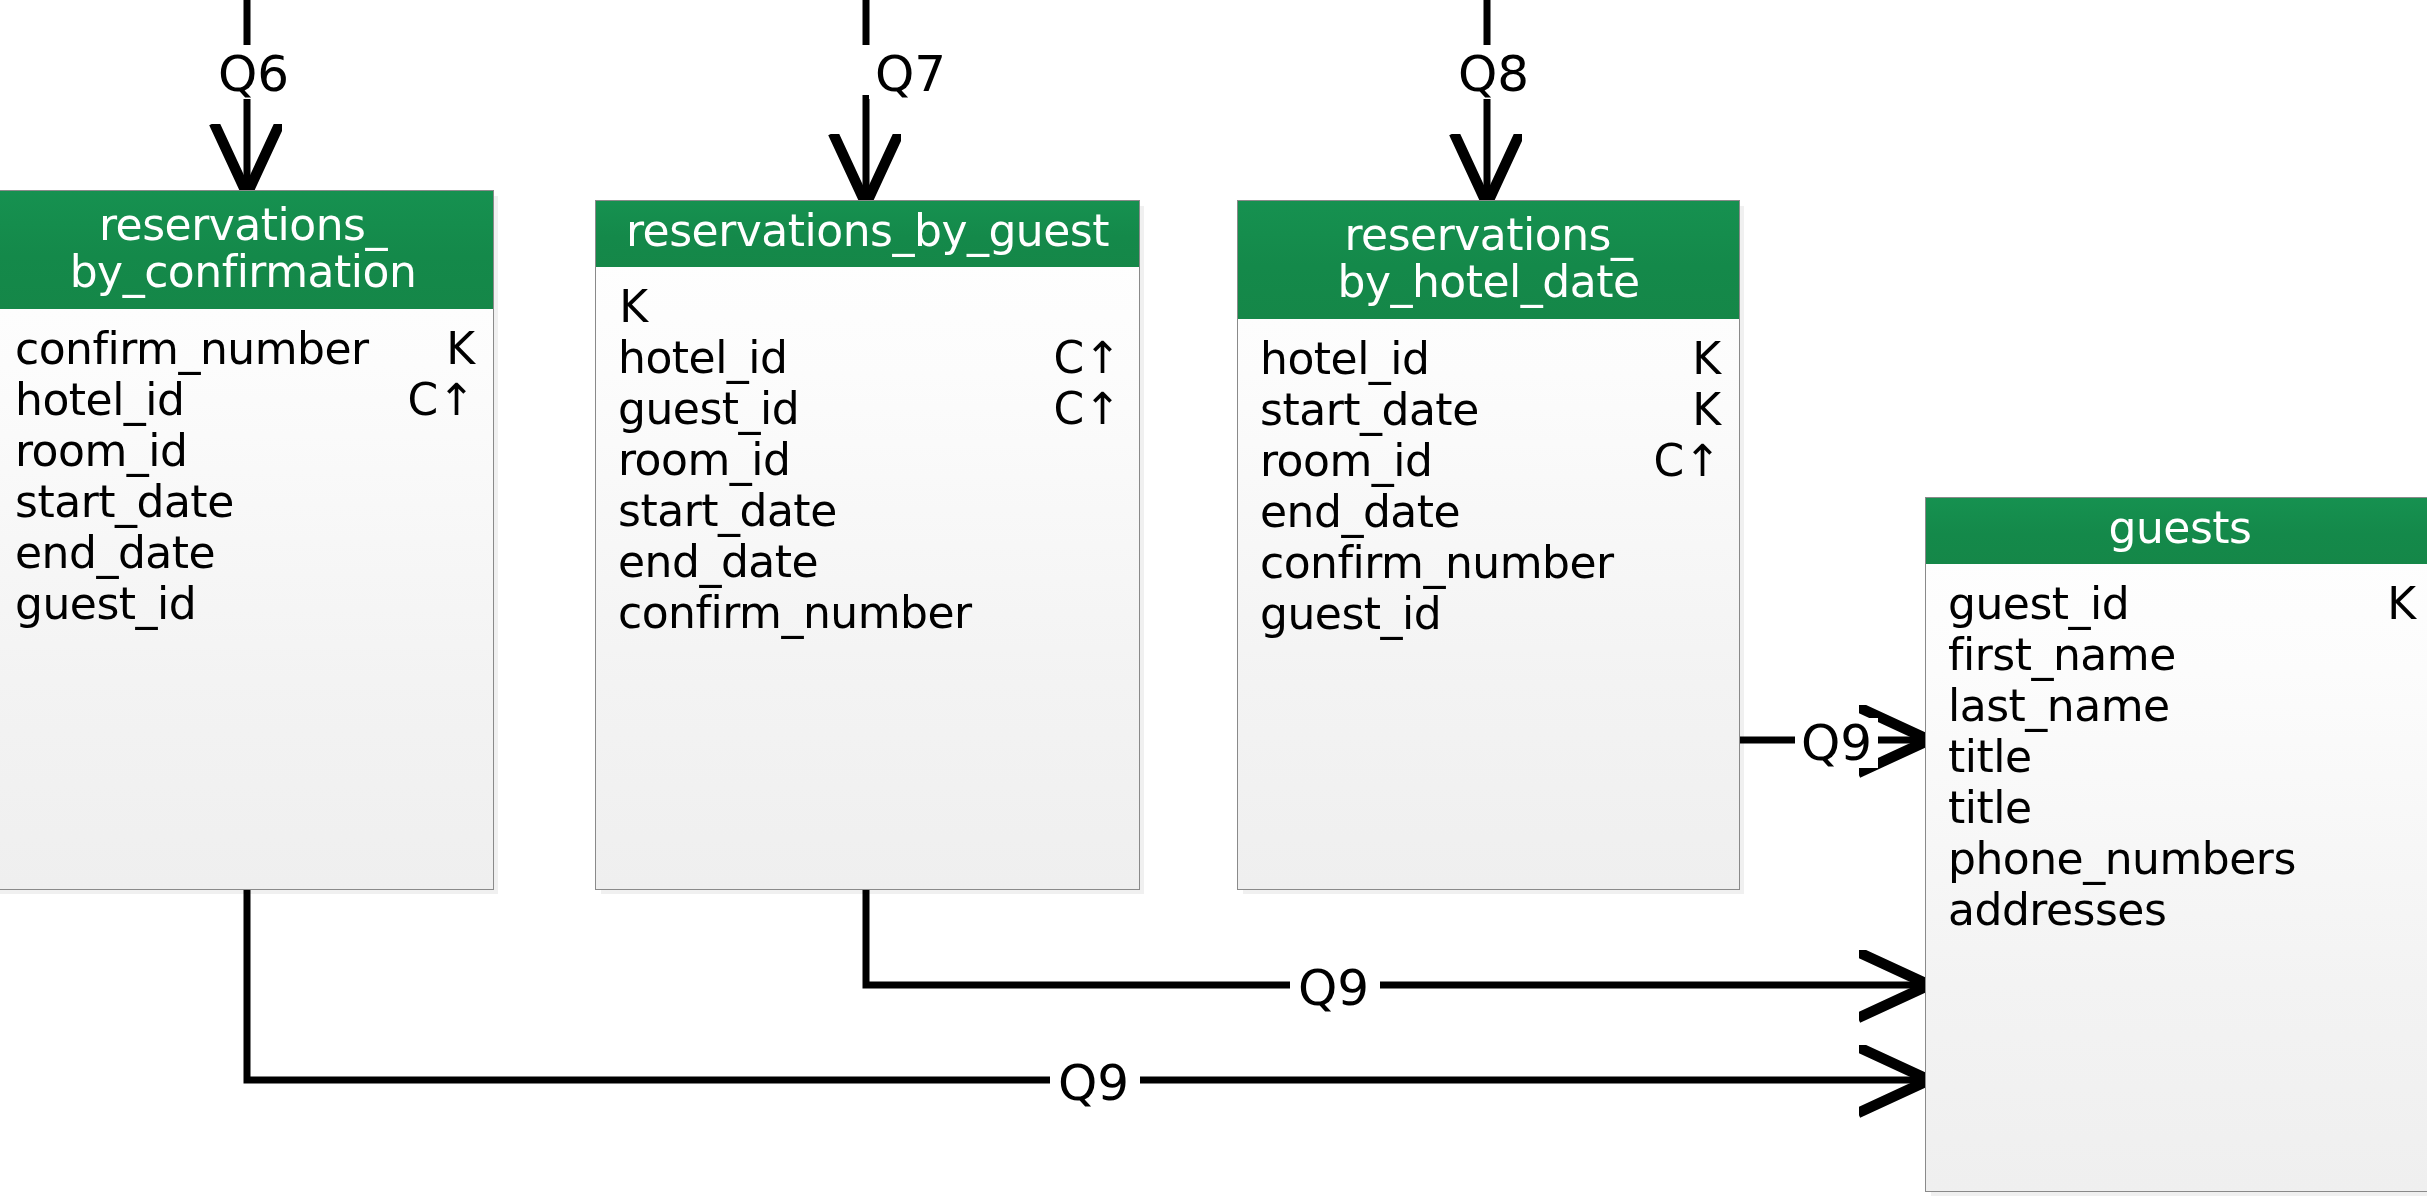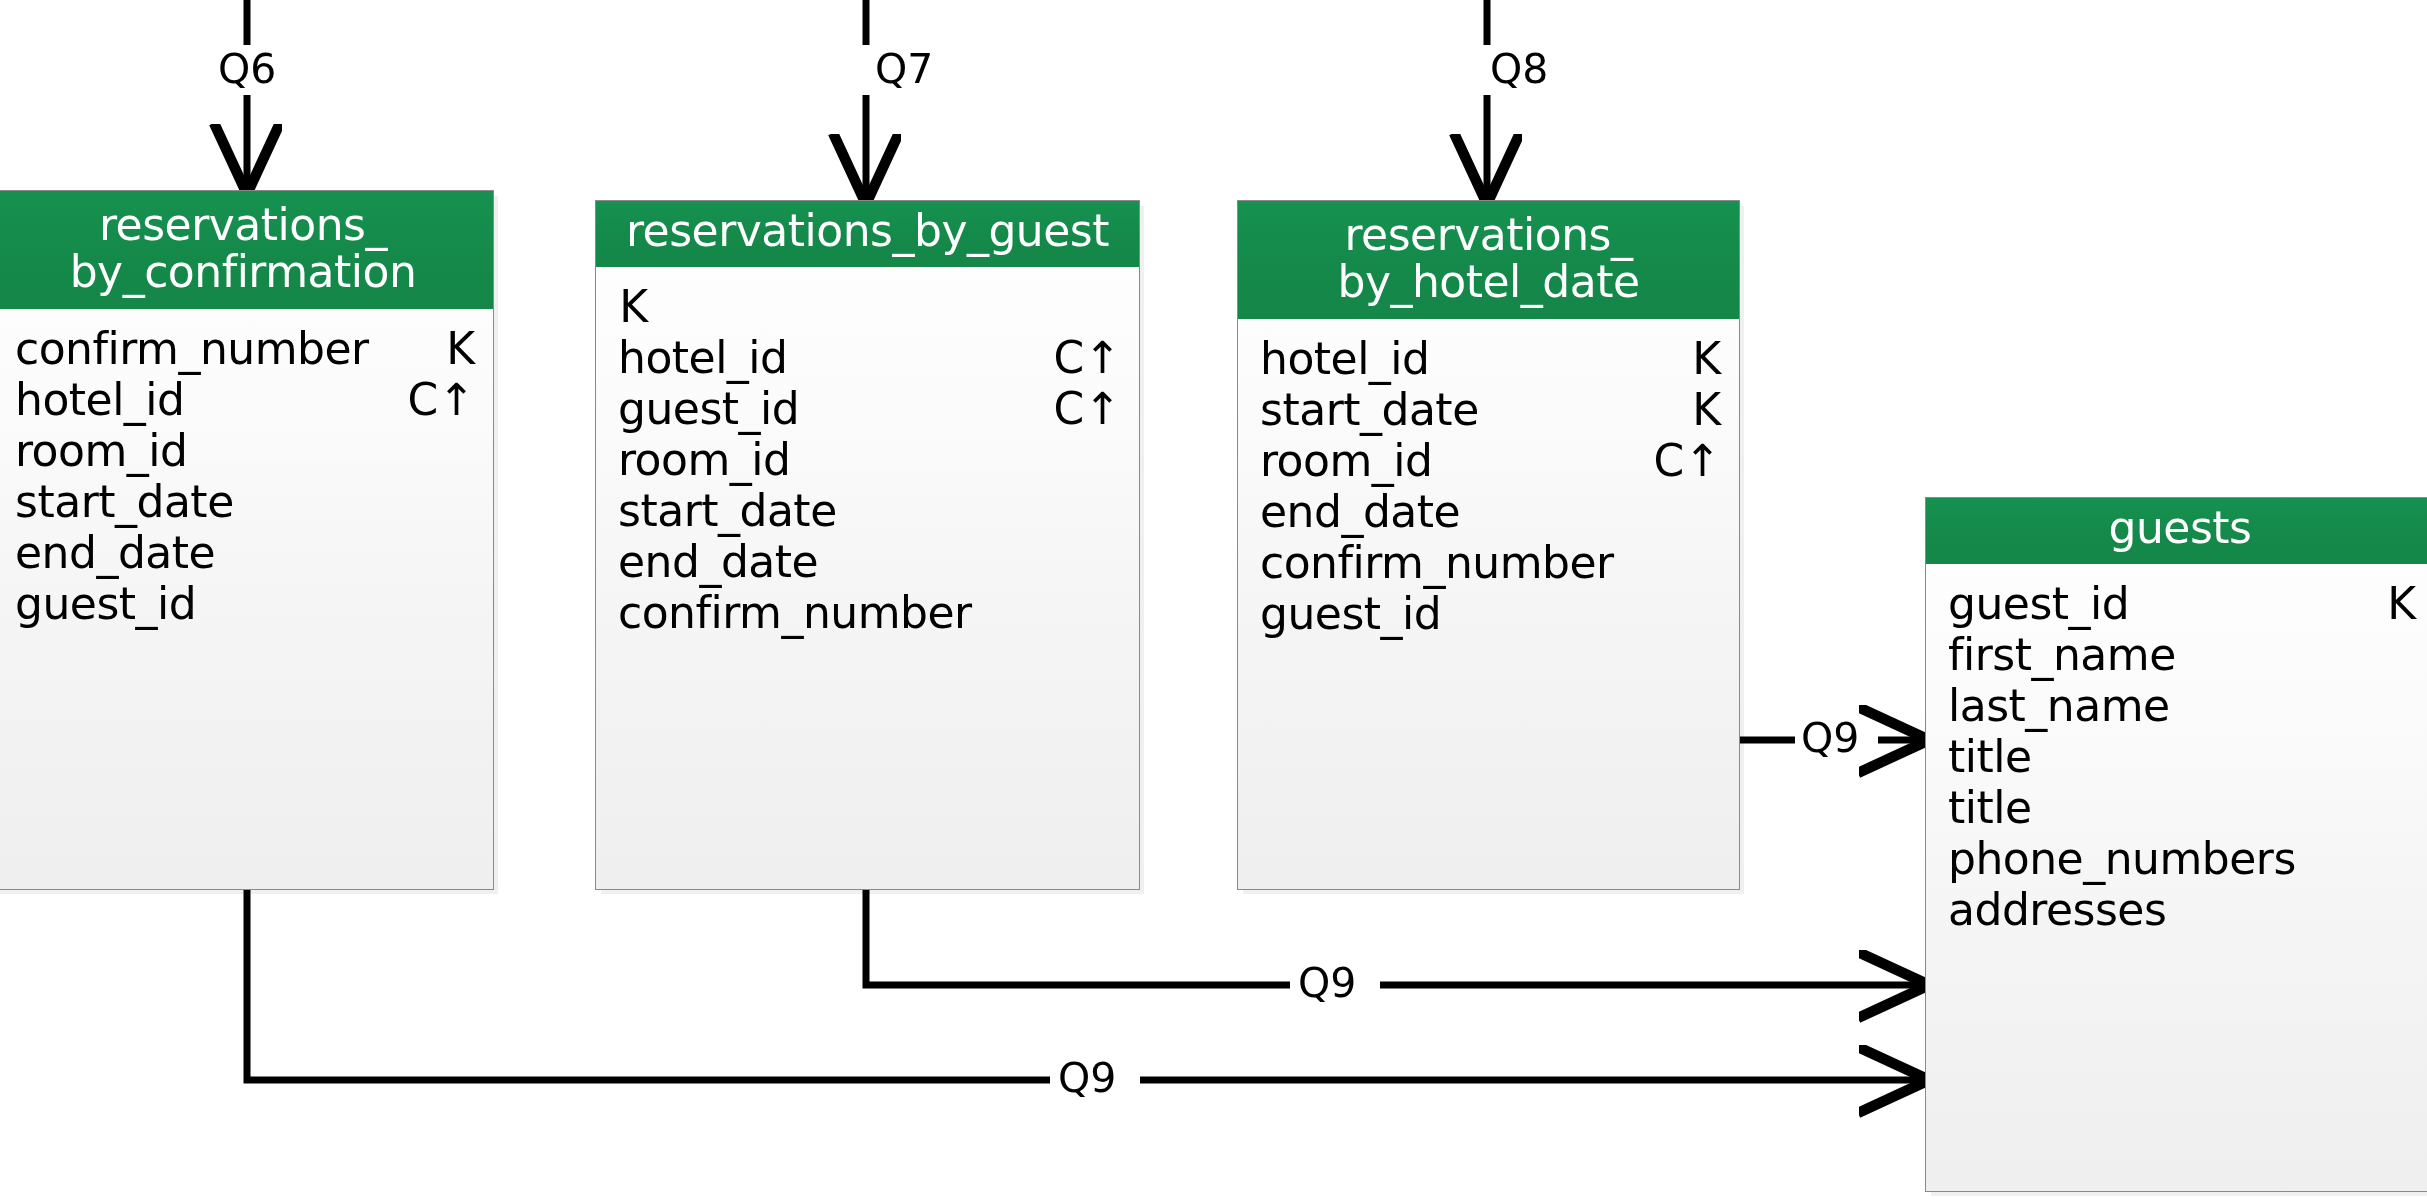--- a/index.html
+++ b/index.html
@@ -28,7 +28,7 @@
   .edge-label {
     position: absolute;
     font-family: "DejaVu Sans", sans-serif;
-    font-size: 41px;
+    font-size: 50px;
     color: #000000;
     background: #ffffff;
     padding: 0 6px;

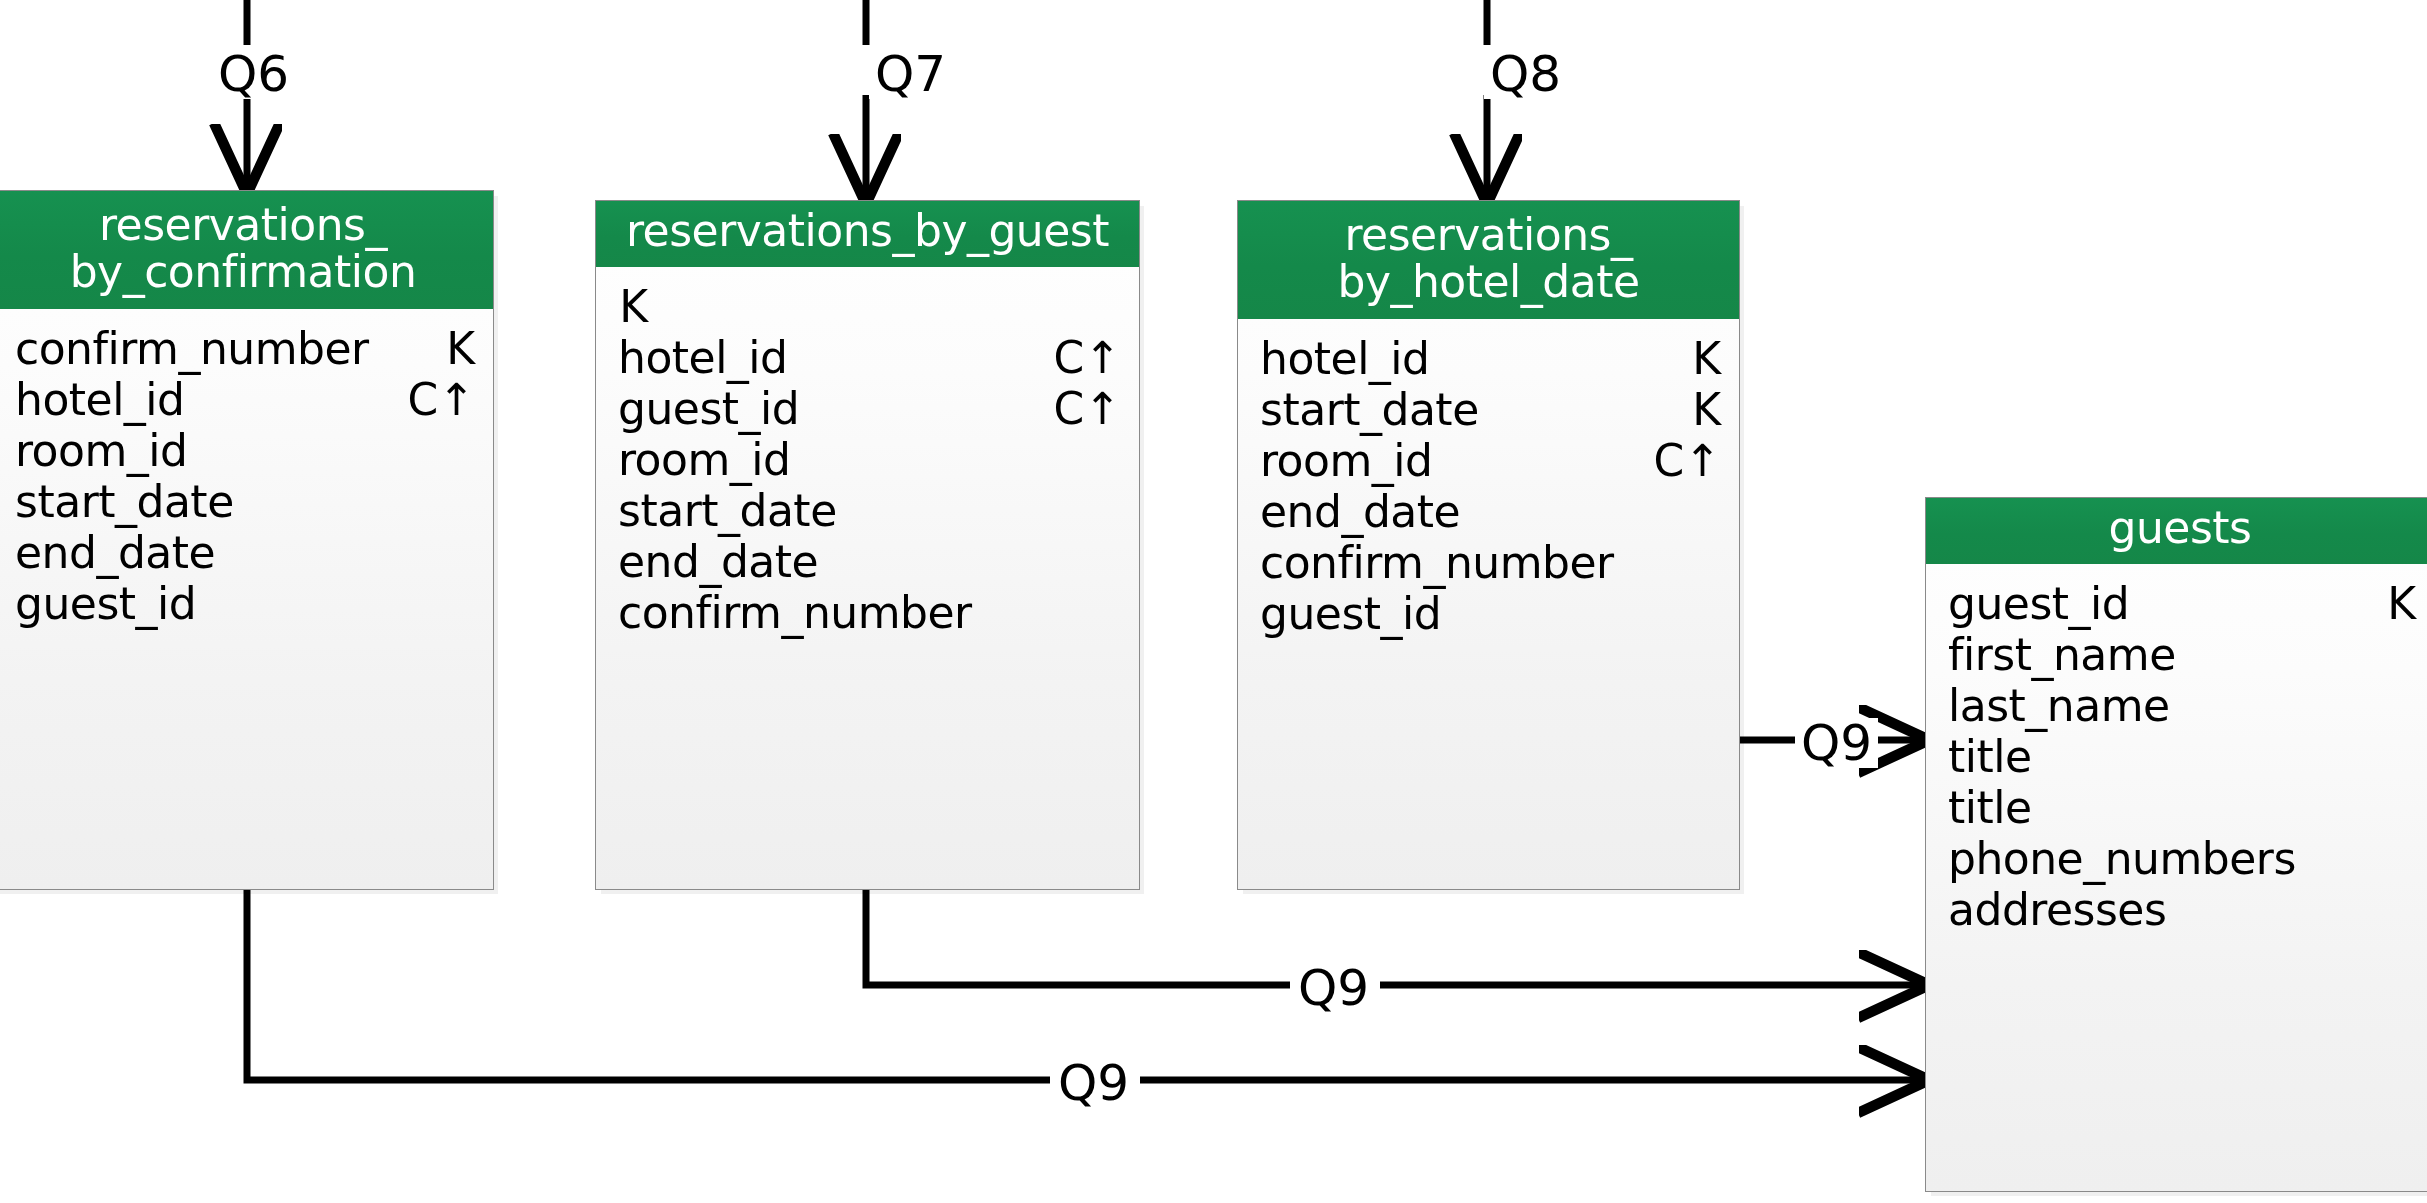--- a/index.html
+++ b/index.html
@@ -126,7 +126,7 @@
 
   <div class="edge-label" style="left:212px; top:49px;">Q6</div>
   <div class="edge-label" style="left:869px; top:49px;">Q7</div>
-  <div class="edge-label" style="left:1484px; top:49px;">Q8</div>
+  <div class="edge-label" style="left:1452px; top:49px;">Q8</div>
   <div class="edge-label" style="left:1795px; top:718px;">Q9</div>
   <div class="edge-label" style="left:1292px; top:963px;">Q9</div>
   <div class="edge-label" style="left:1052px; top:1058px;">Q9</div>

